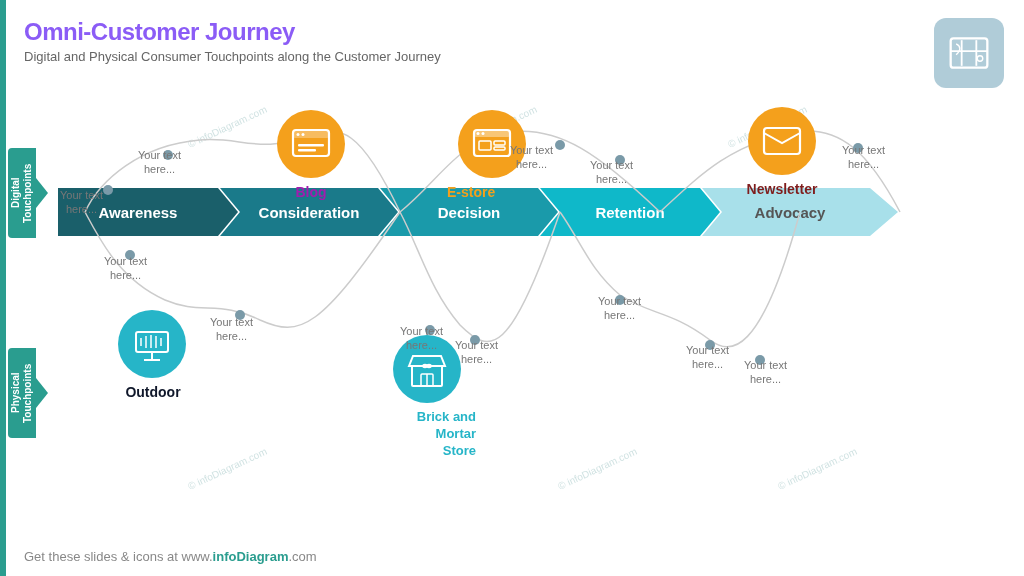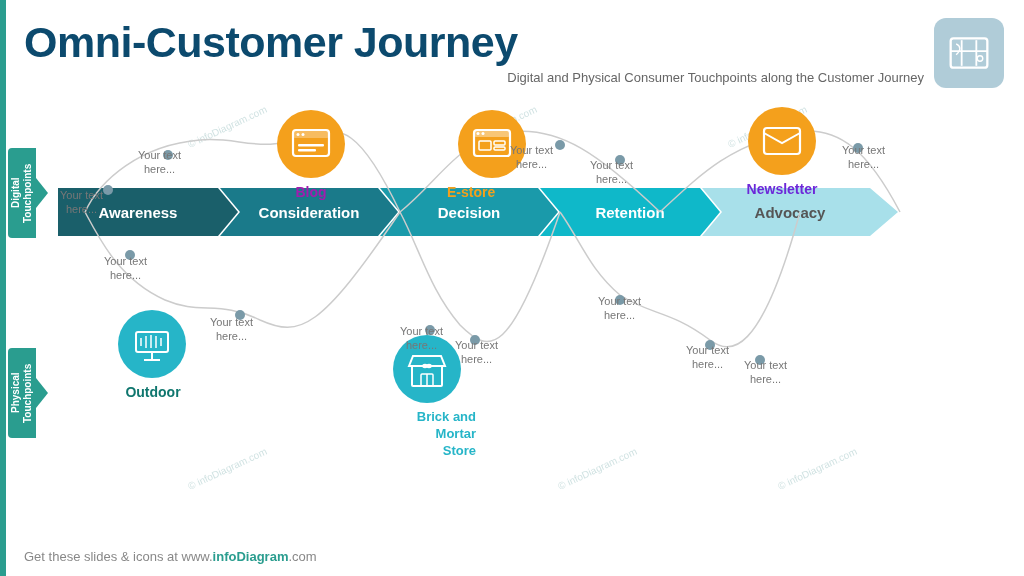--- a/index.html
+++ b/index.html
@@ -29,9 +29,9 @@
       right: 100px;
     }
     .header h1 {
-      font-size: 43px;
+      font-size: 24px;
       font-weight: 700;
-      color: #0c4a6e;
+      color: #8b5cf6;
       letter-spacing: -0.5px;
     }
     .header p {

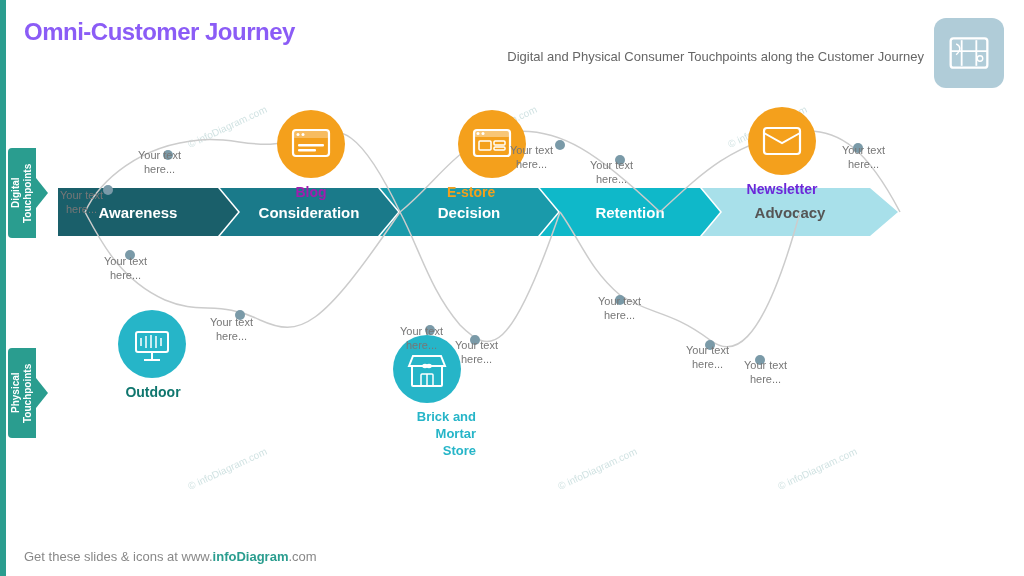--- a/index.html
+++ b/index.html
@@ -38,7 +38,6 @@
       font-size: 13px;
       color: #666;
       margin-top: 3px;
-      text-align: right;
     }
 
     

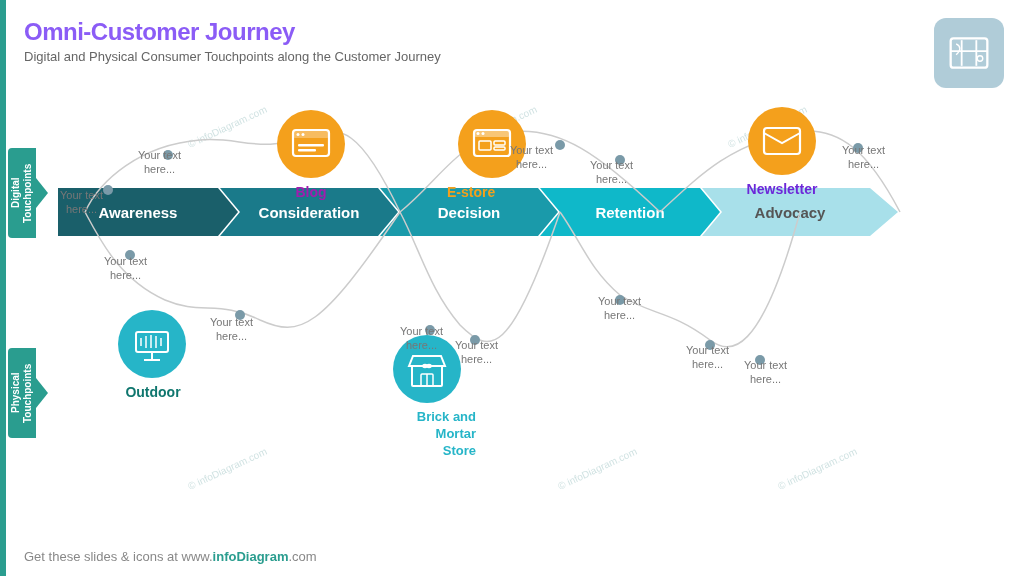--- a/index.html
+++ b/index.html
@@ -187,7 +187,7 @@
     <path d="M2 8 L20 18 L38 8" stroke="white" stroke-width="2" fill="none"></path>
   </svg>
 </div>
-<div style="position:absolute; left:730px; top:181px; width:104px; text-align:center; font-size:14px; font-weight:700; color:#6d28d9;">Newsletter</div>
+<div style="position:absolute; left:730px; top:181px; width:104px; text-align:center; font-size:14px; font-weight:700; color:#7f1d1d;">Newsletter</div>
 
 <div style="position:absolute; left:118px; top:310px; width:68px; height:68px; border-radius:50%; background:#26b5c8; display:flex; align-items:center; justify-content:center;">
   <svg width="40" height="36" viewBox="0 0 40 36" fill="none">

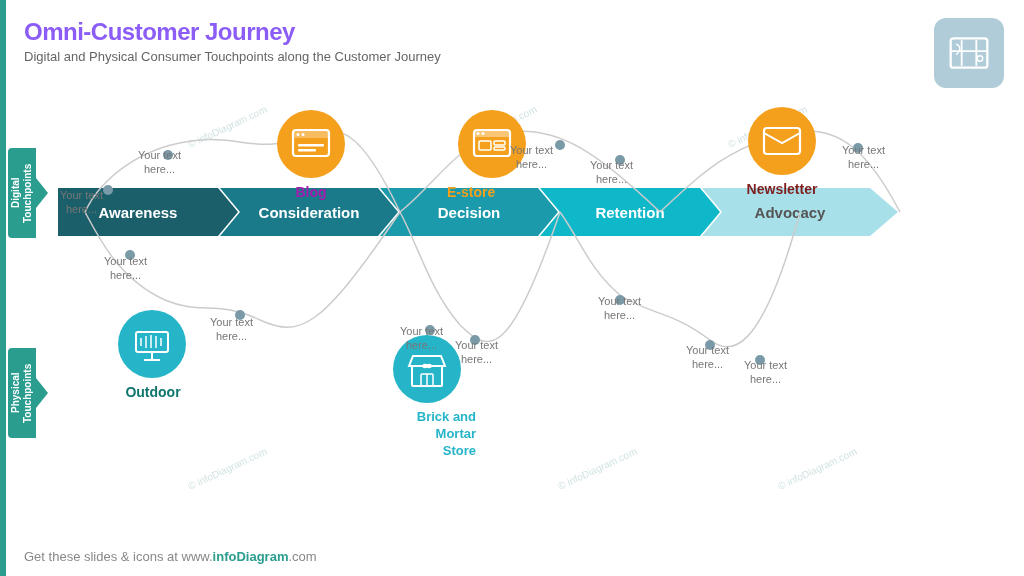--- a/index.html
+++ b/index.html
@@ -201,7 +201,7 @@
     <line x1="29" y1="12" x2="29" y2="20" stroke="white" stroke-width="1.5"></line>
   </svg>
 </div>
-<div style="position:absolute; left:108px; top:384px; width:90px; text-align:center; font-size:14px; font-weight:700; color:#0f766e;">Outdoor</div>
+<div style="position:absolute; left:108px; top:384px; width:90px; text-align:center; font-size:14px; font-weight:700; color:#0f172a;">Outdoor</div>
 
 <div style="position:absolute; left:393px; top:335px; width:68px; height:68px; border-radius:50%; background:#26b5c8; display:flex; align-items:center; justify-content:center;">
   <svg width="40" height="38" viewBox="0 0 40 38" fill="none">

